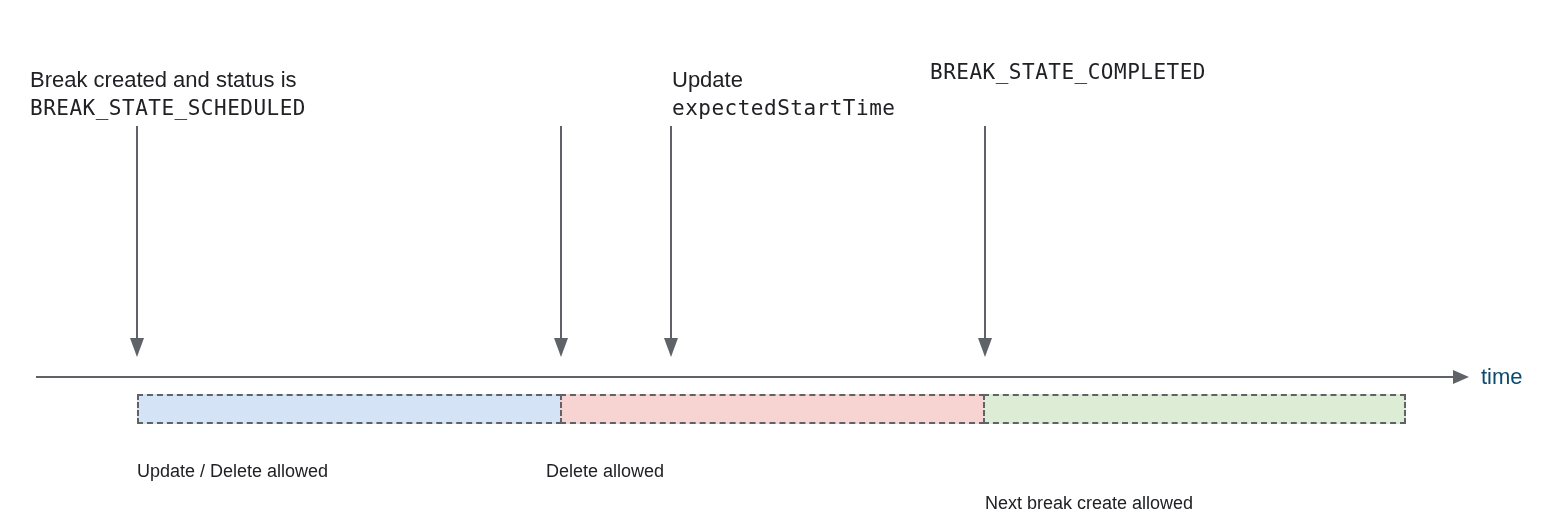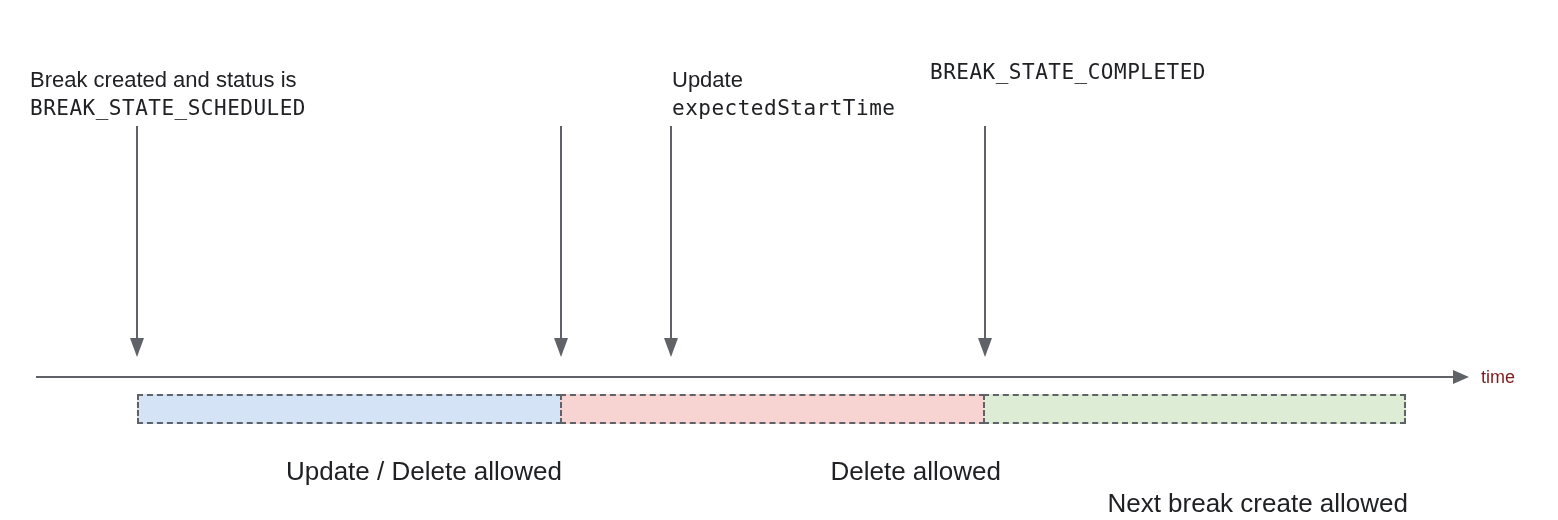--- a/index.html
+++ b/index.html
@@ -86,9 +86,9 @@
     position: absolute;
     left: 1481px;
     top: 364px;
-    font-size: 18px;
+    font-size: 22px;
     line-height: 26px;
-    color: #7f1d1d;
+    color: #0c4a6e;
     white-space: nowrap;
   }
 

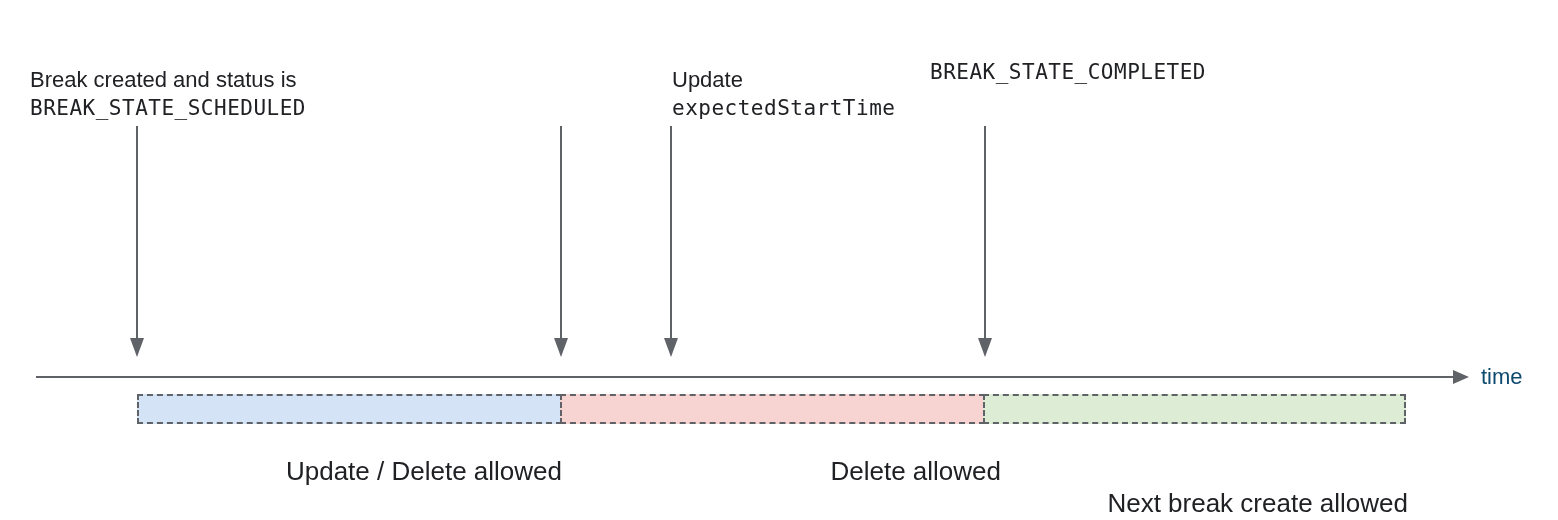--- a/index.html
+++ b/index.html
@@ -114,9 +114,9 @@
   .zone-label {
     position: absolute;
     top: 458px;
-    font-size: 26px;
+    font-size: 18px;
     line-height: 26px;
-    text-align: right;
+    text-align: left;
     color: #202124;
     white-space: nowrap;
   }

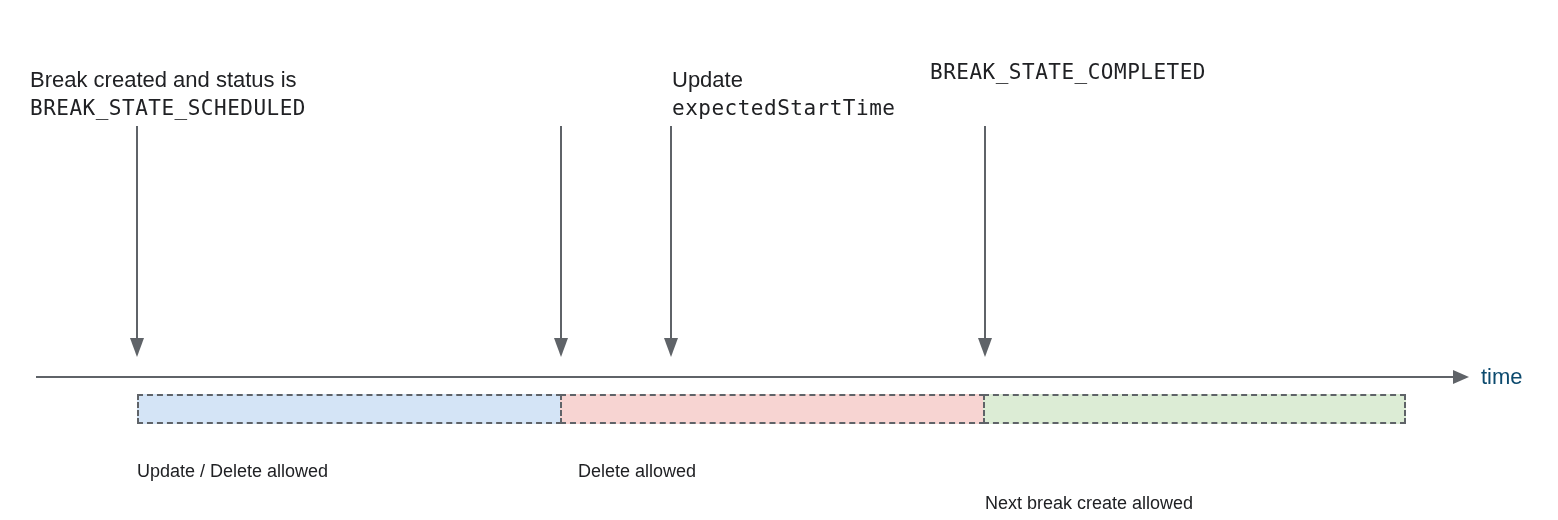--- a/index.html
+++ b/index.html
@@ -121,7 +121,7 @@
     white-space: nowrap;
   }
   #zone-0 { left: 137px; width: 425px; }
-  #zone-1 { left: 578px; width: 423px; }
+  #zone-1 { left: 546px; width: 423px; }
   #zone-2 { left: 985px; width: 423px; margin-top: 32px; }
 </style>
 </head>

